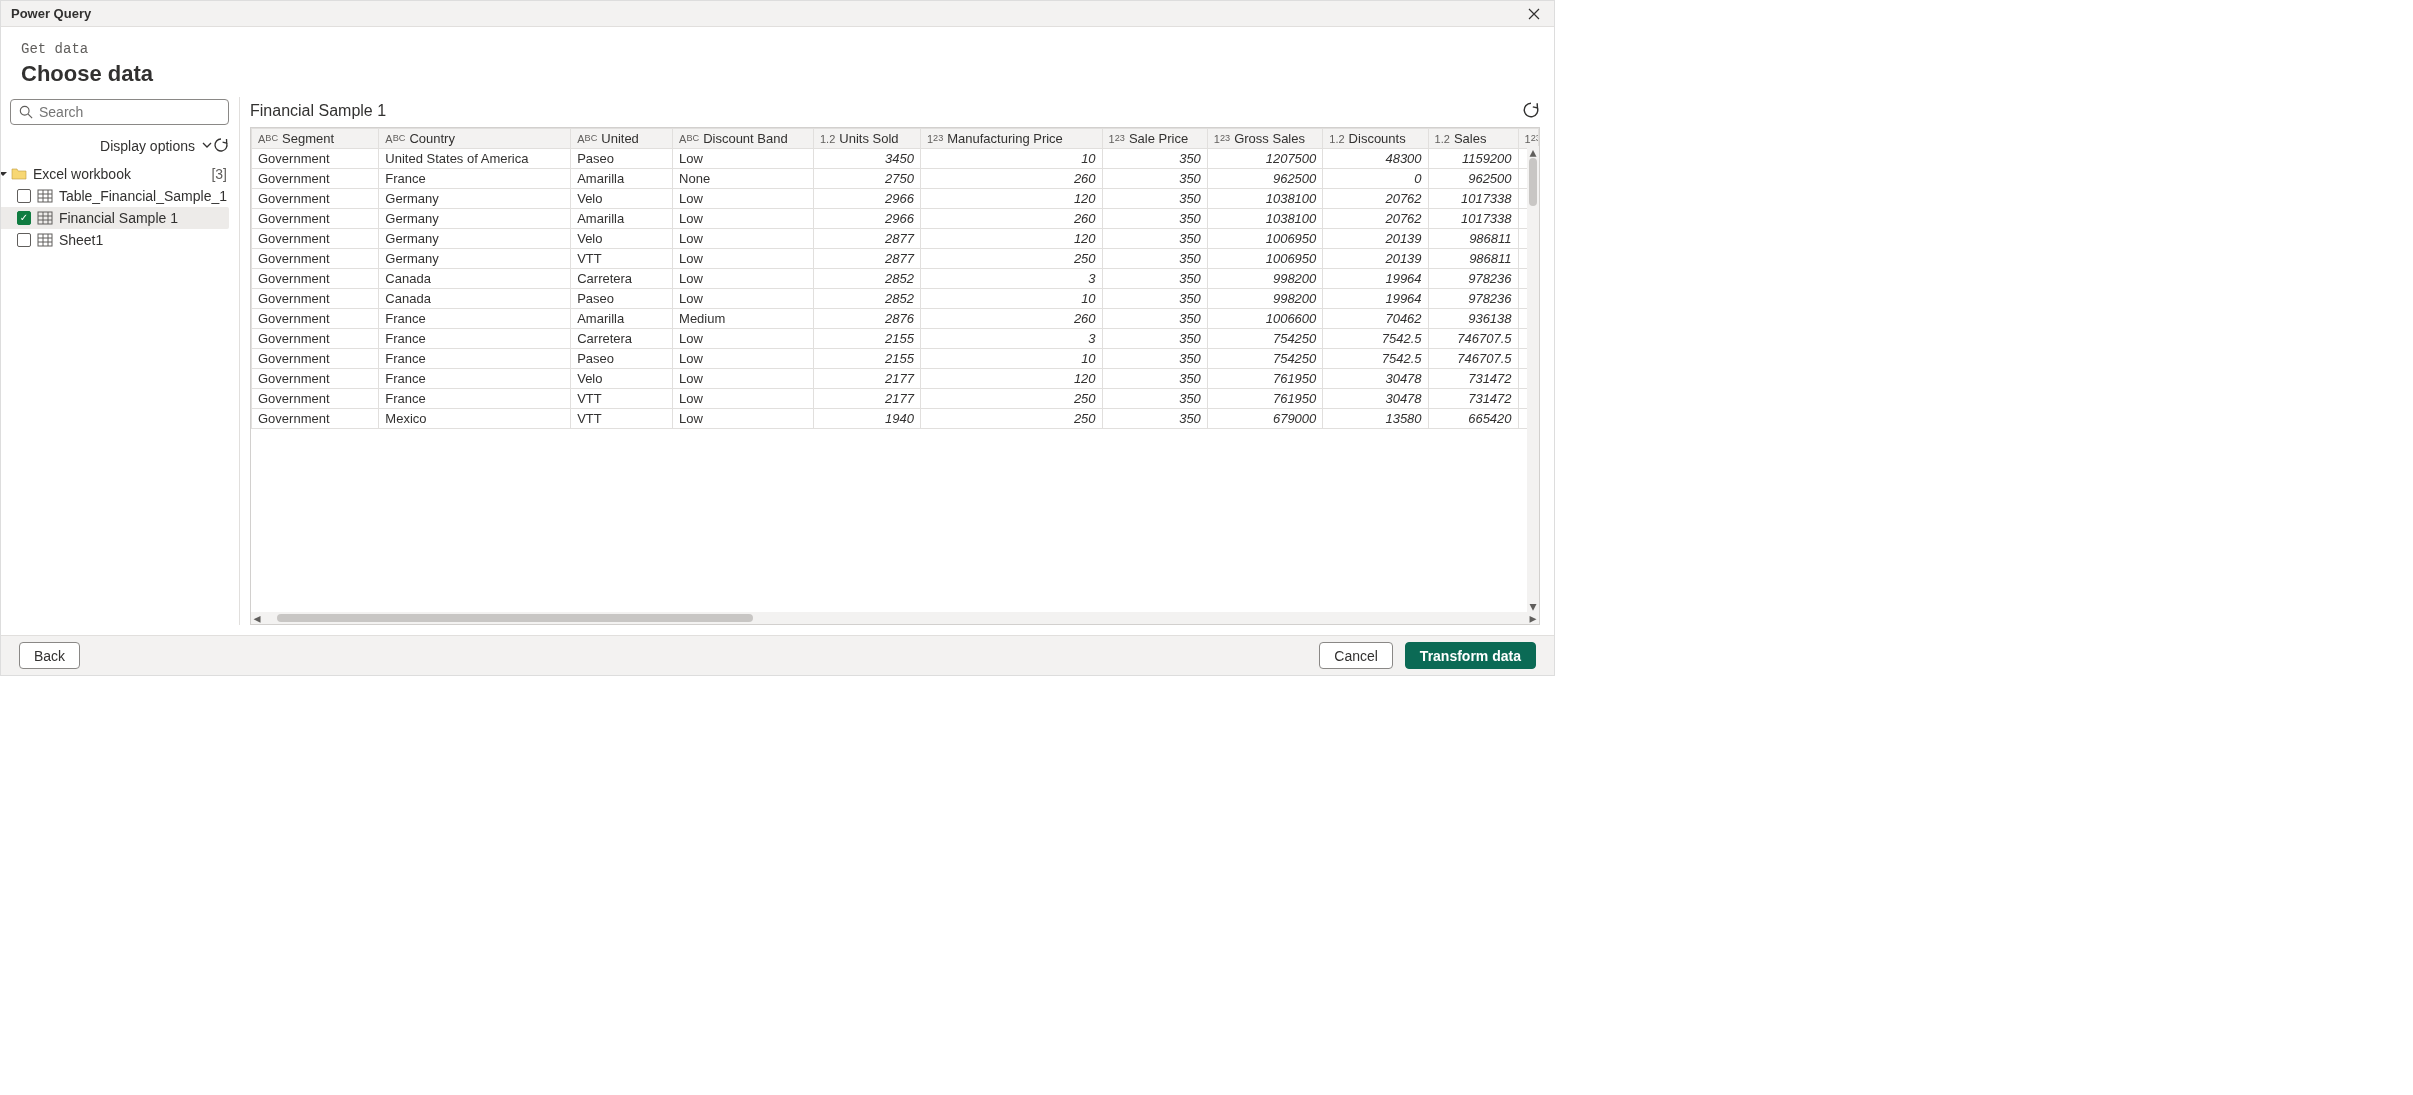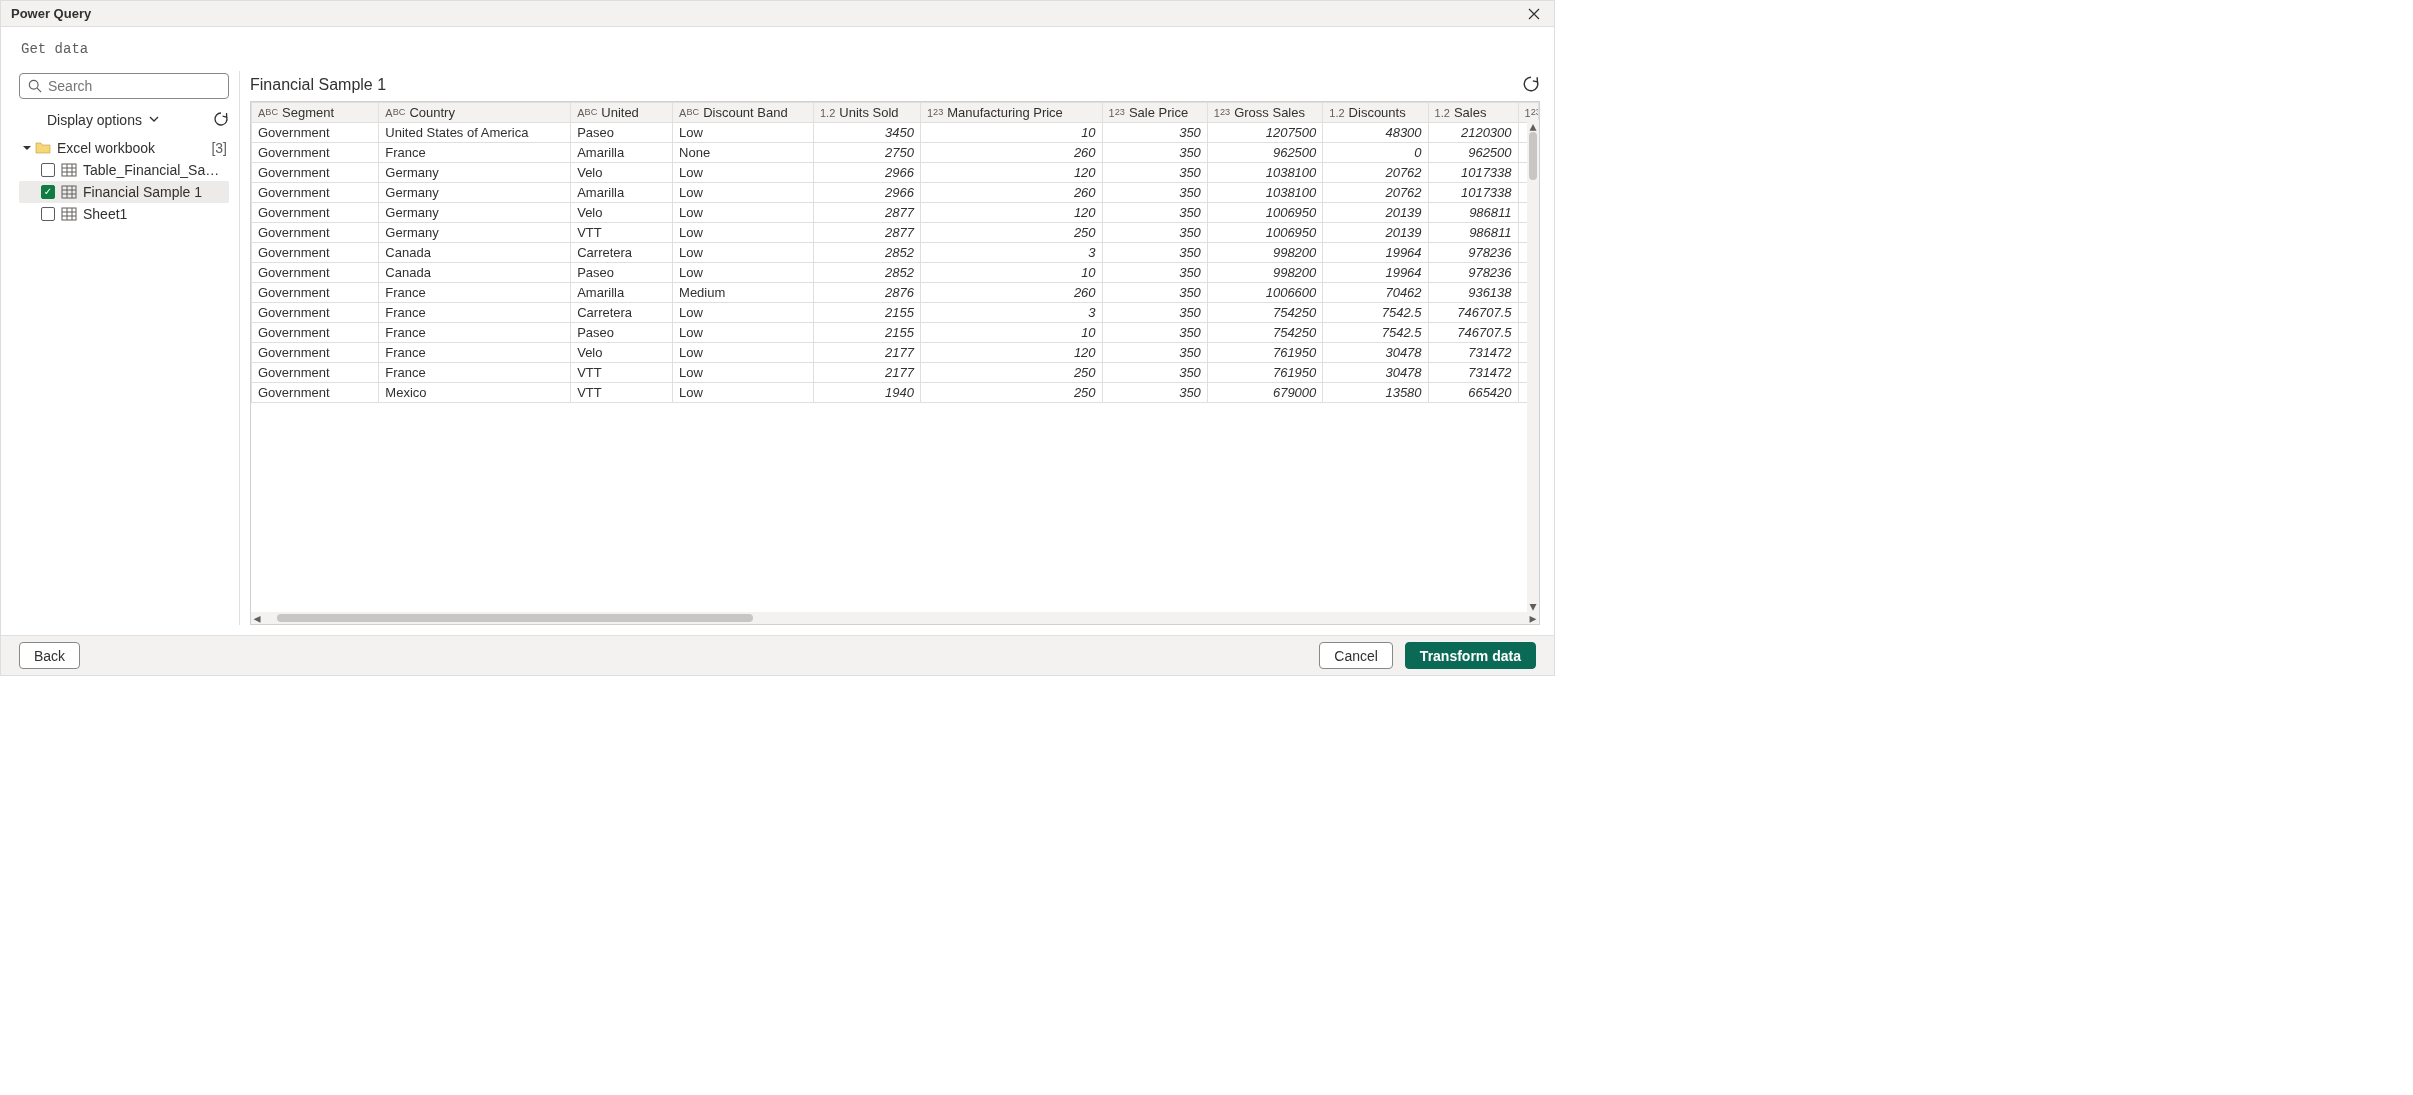--- a/index.html
+++ b/index.html
@@ -73,6 +73,7 @@
 
   <div class="header-area">
     <div class="breadcrumb">Get data</div>
+    <div class="page-title">Choose data</div>
   </div>
 
   <div class="content-row">

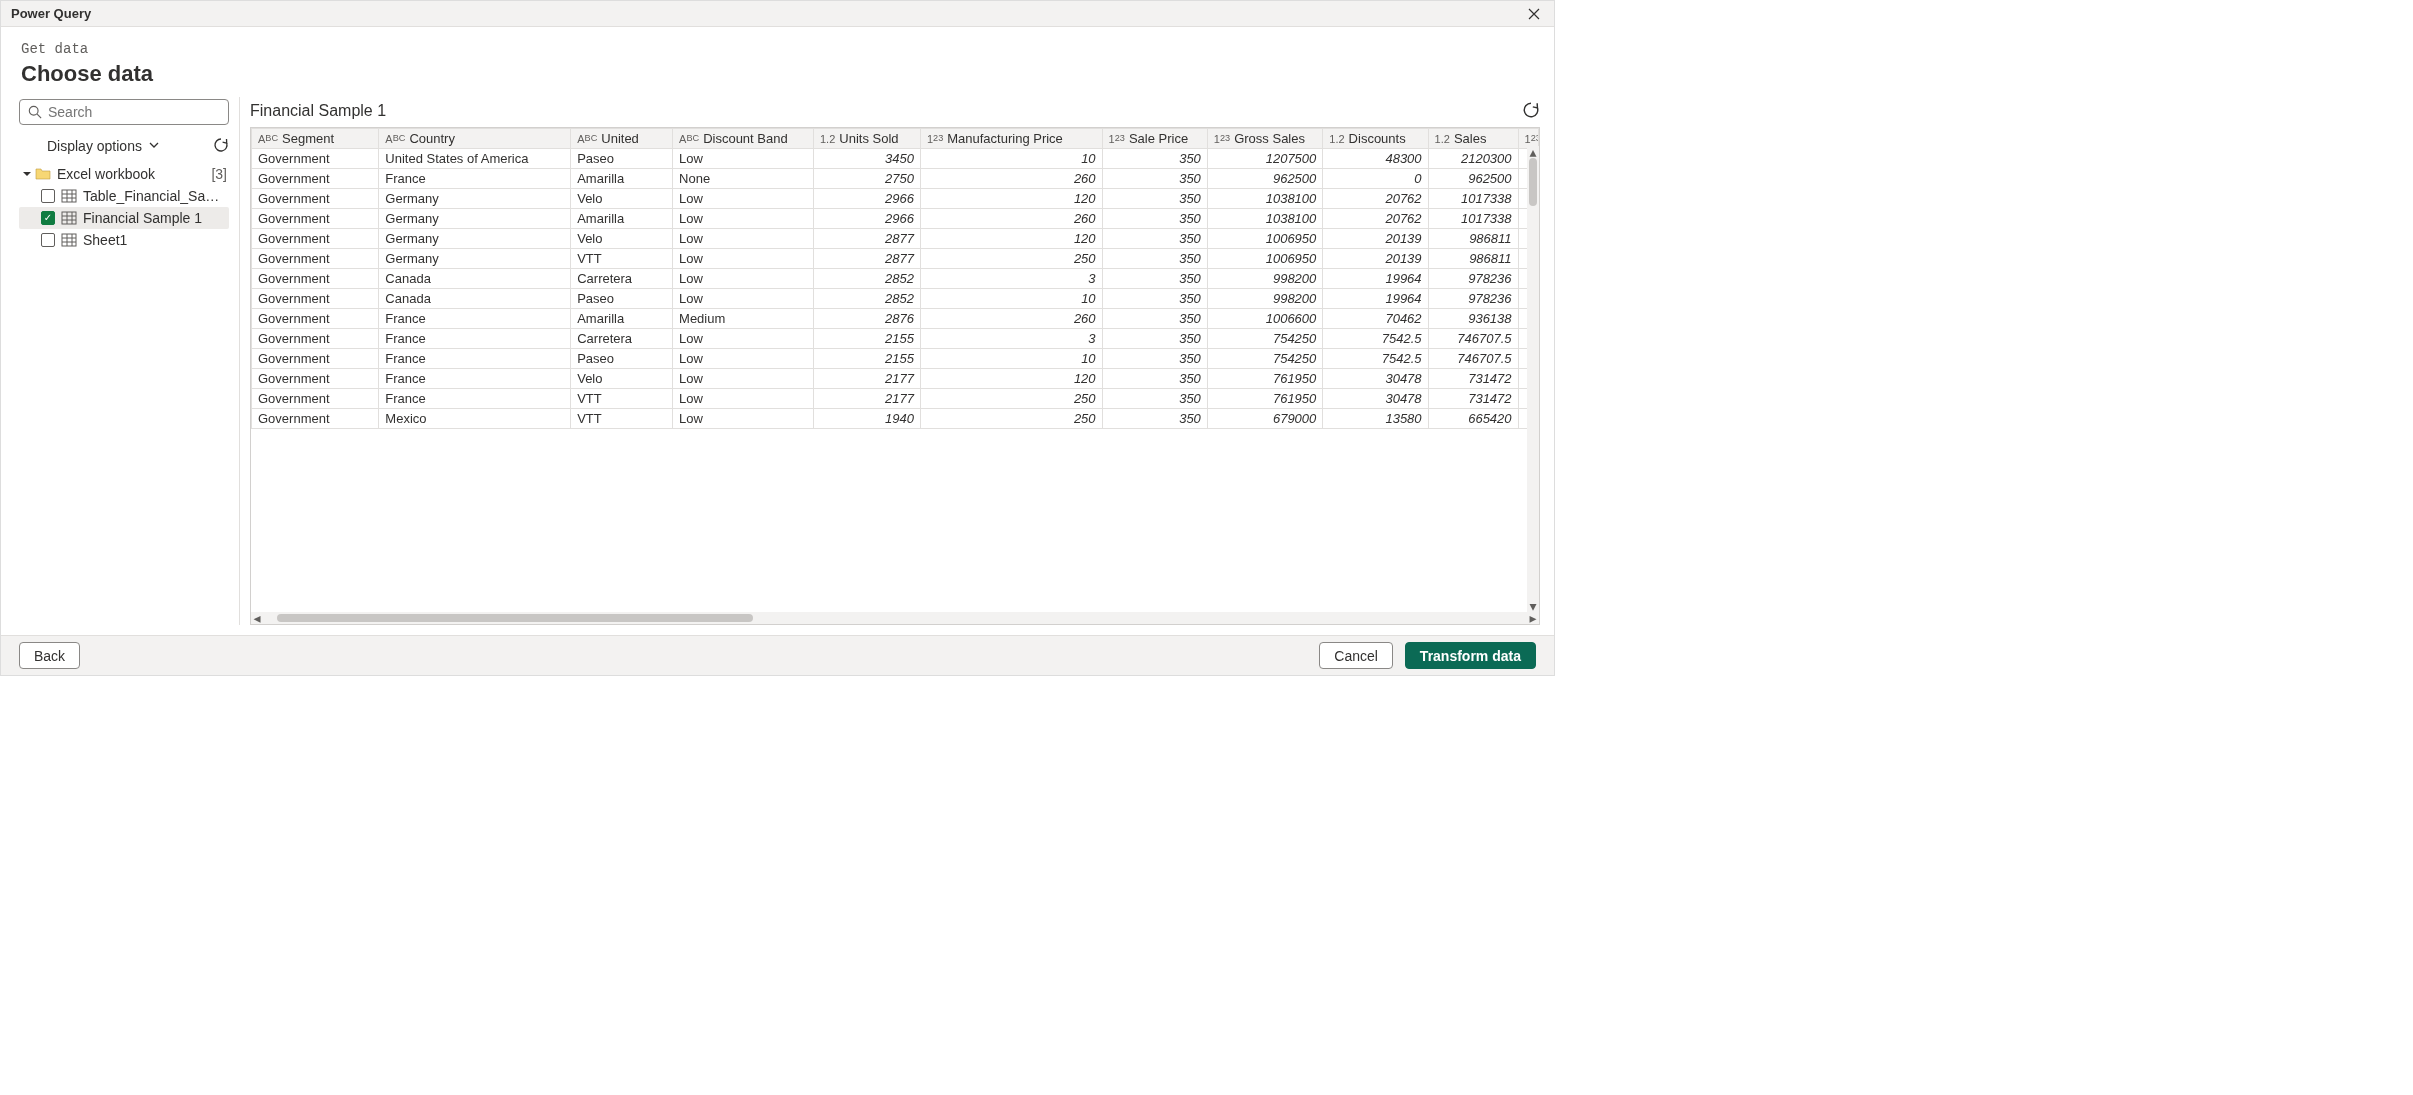--- a/index.html
+++ b/index.html
@@ -12,7 +12,7 @@
     .breadcrumb { font-size:14px; color:#605e5c; margin-bottom:4px;font-family:Liberation Mono, monospace; }
     .page-title { font-size:22px; font-weight:600; color:#323130; }
     .content-row { flex:1; display:flex; padding:0 14px 10px 18px; overflow:hidden; gap:10px; }
-    .left-pane { width:210px; display:flex; flex-direction:column; padding-top:2px; }
+    .left-pane { width:210px; display:flex; flex-direction:column; padding-top:2px;align-items:flex-end; }
     .search-box { position:relative; border:1px solid #8a8886; border-radius:4px; height:26px; display:flex; align-items:center; padding:0 8px; margin-bottom:8px; }
     .search-box svg { flex-shrink:0; }
     .search-box input { border:none; outline:none; flex:1; margin-left:6px; font-size:14px; color:#605e5c; background:transparent; }

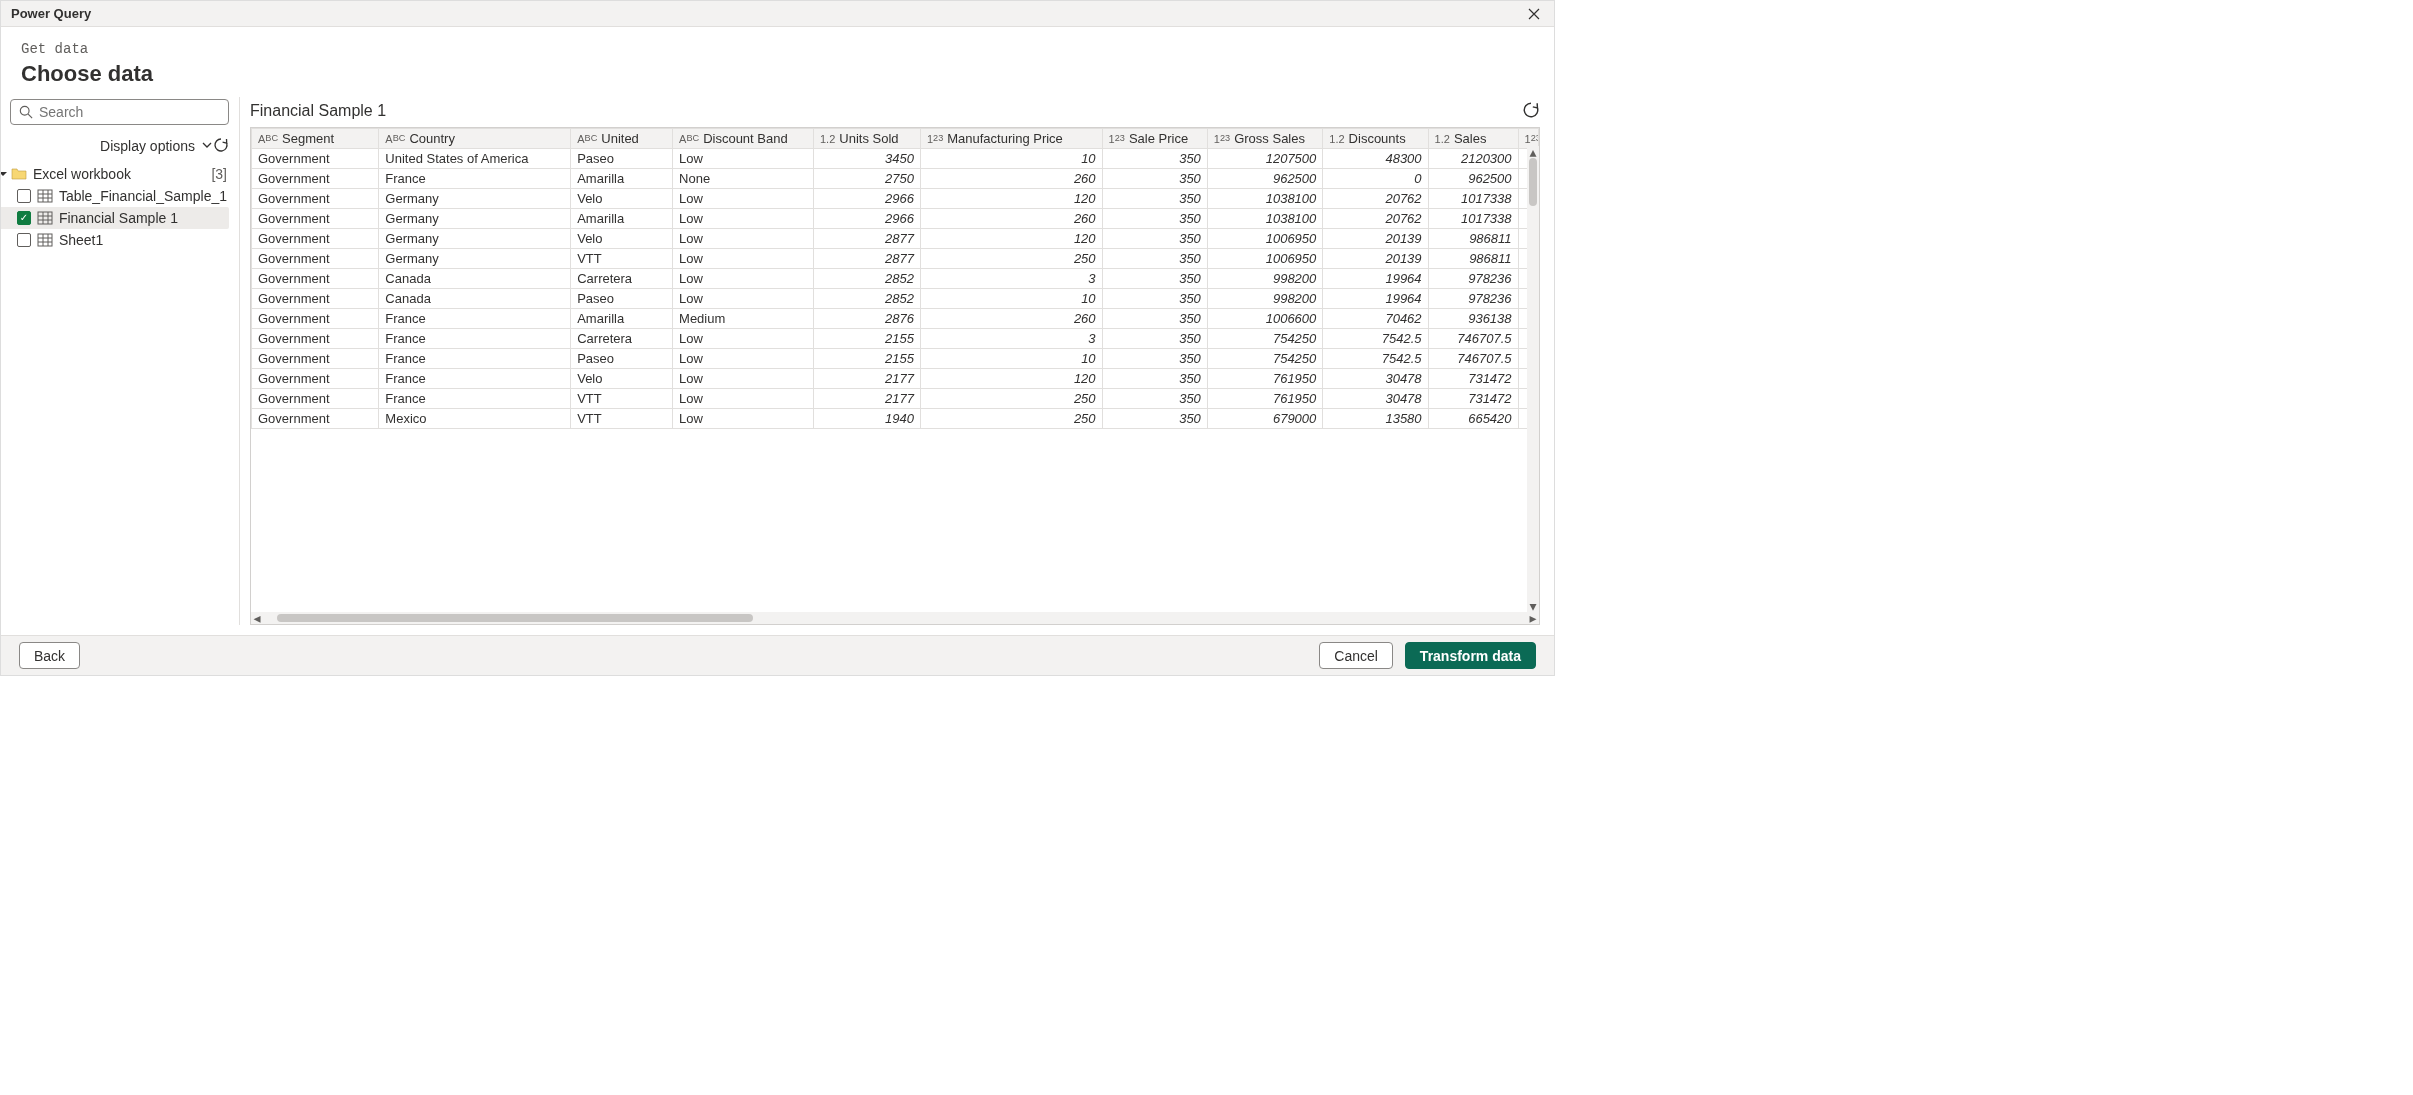--- a/index.html
+++ b/index.html
@@ -270,7 +270,7 @@
                   <td class="num">350</td>
                   <td class="num">1207500</td>
                   <td class="num">48300</td>
-                  <td class="num">2120300</td>
+                  <td class="num">1159200</td>
                   <td class="num"></td>
                 </tr>
                 <tr>

